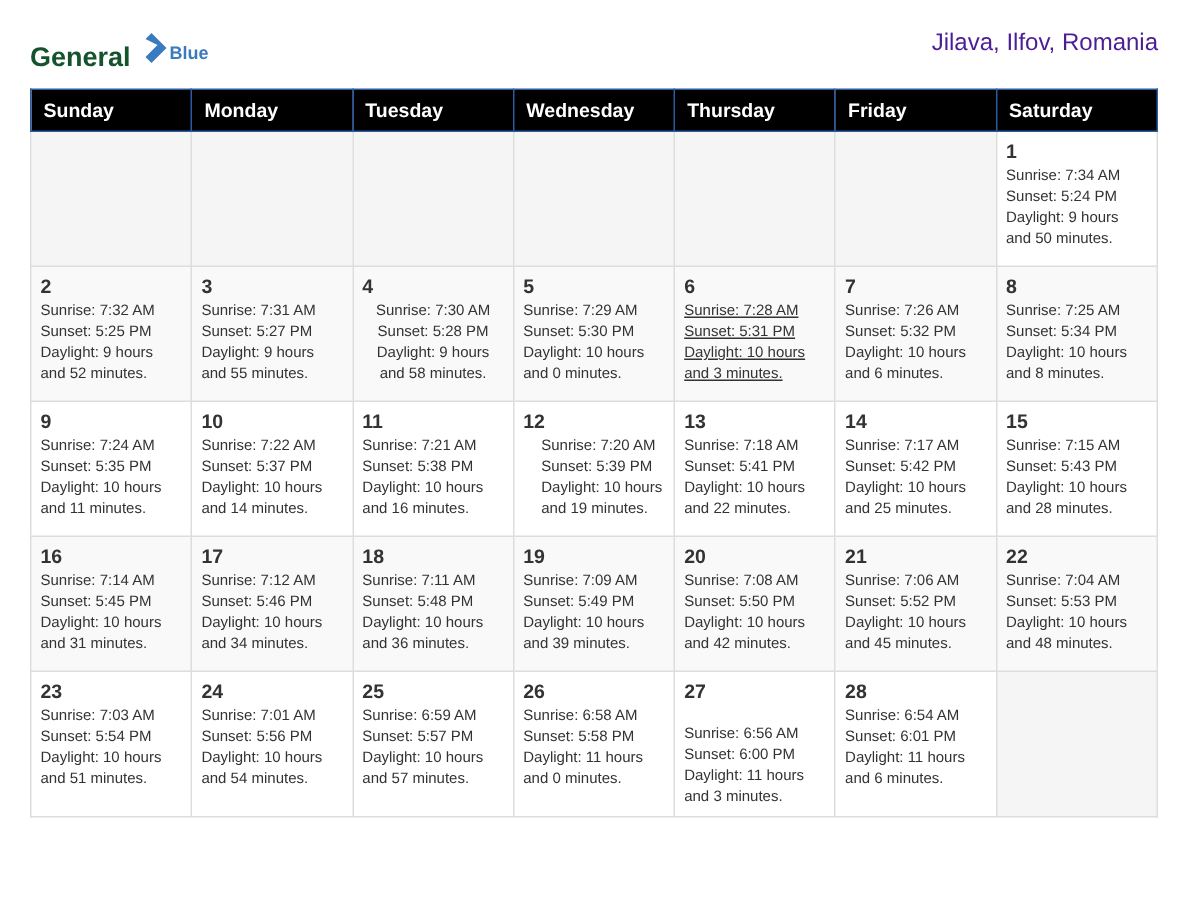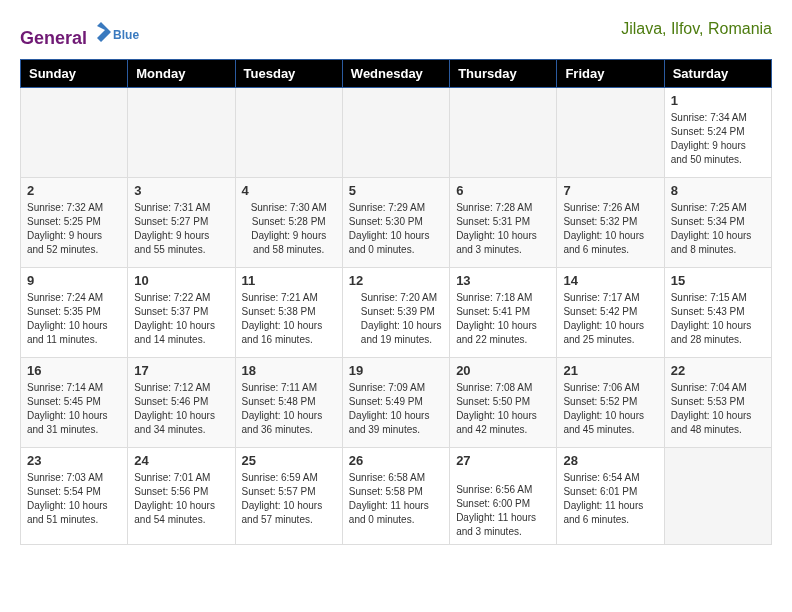--- a/index.html
+++ b/index.html
@@ -23,7 +23,7 @@
     .logo-text-general {
       font-size: 18px;
       font-weight: bold;
-      color: #701a75;
+      color: #14532d;
     }
     .logo-text-blue {
       font-size: 12px;

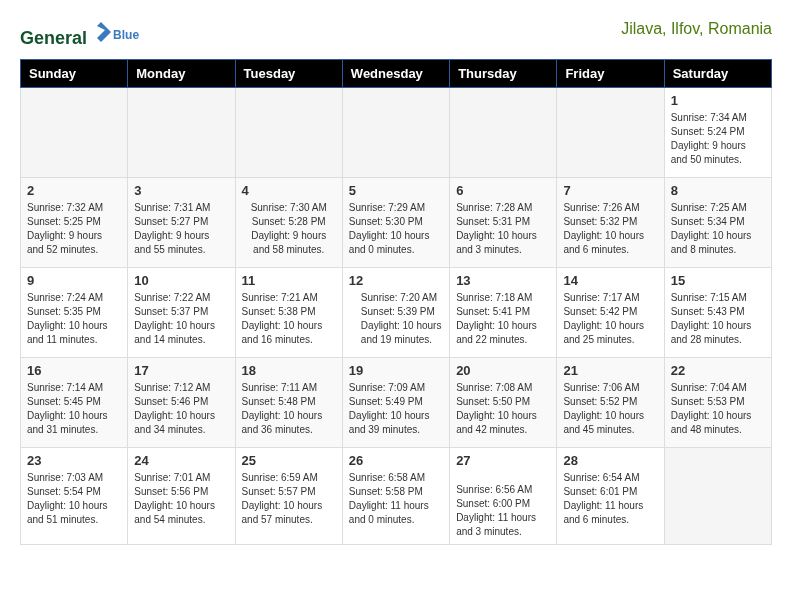--- a/index.html
+++ b/index.html
@@ -45,7 +45,7 @@
     }
     .calendar-subtitle {
       font-size: 16px;
-      color: #4d7c0f;
+      color: #4c1d95;
     }
     .calendar-table {
       width: 100%;

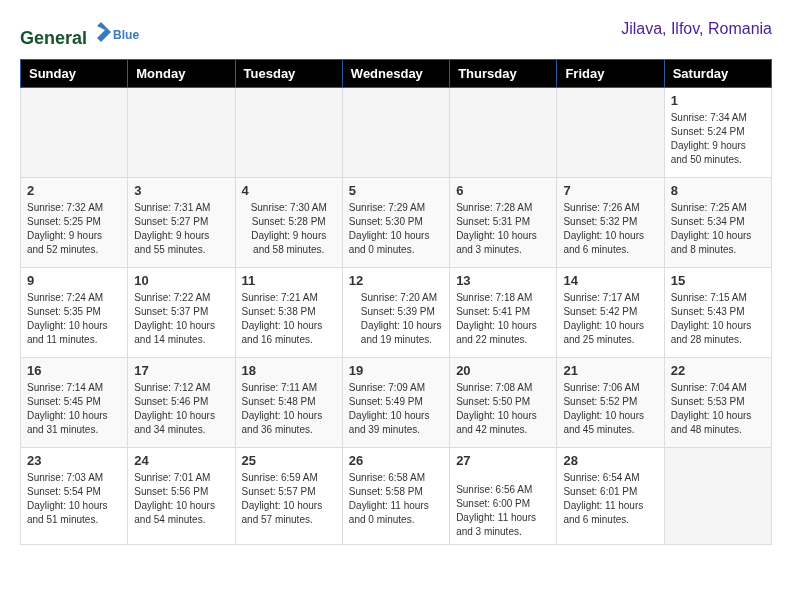--- a/index.html
+++ b/index.html
@@ -165,7 +165,7 @@
         </td>
         <td>
           <span class="day-number">6</span>
-          <div class="day-info" style="white-space: pre-line;">Sunrise: 7:28 AM
+          <div class="day-info" style="white-space: pre-line; text-decoration: underline;">Sunrise: 7:28 AM
 Sunset: 5:31 PM
 Daylight: 10 hours
 and 3 minutes.</div>

